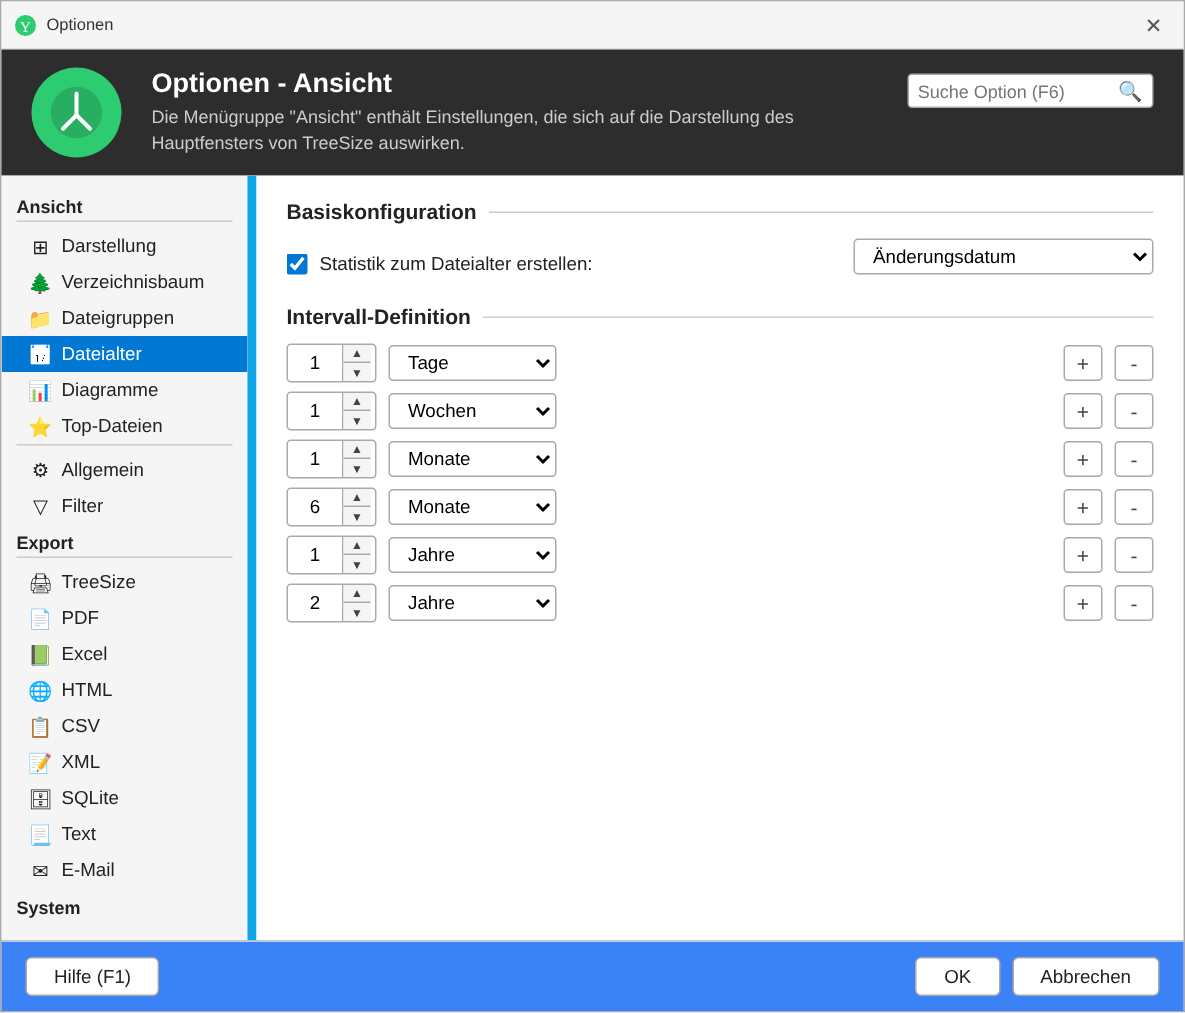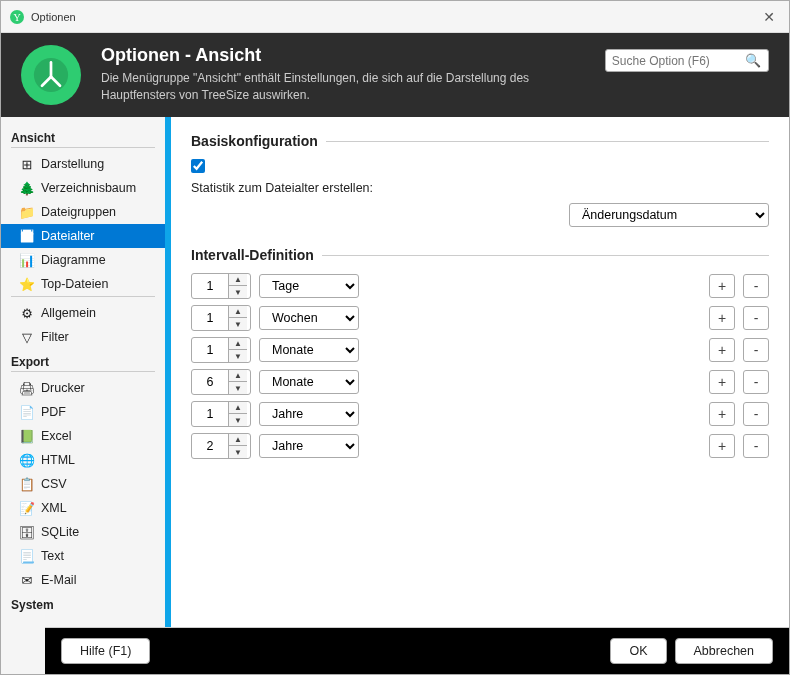--- a/index.html
+++ b/index.html
@@ -189,10 +189,9 @@
     }
     .checkbox-row {
       display: flex;
-      align-items: flex-start;
+      align-items: flex-end;
       gap: 8px;
       margin-bottom: 8px;
-      flex-direction: column;
     }
     .checkbox-row input[type=checkbox] {
       accent-color: #0078d4;

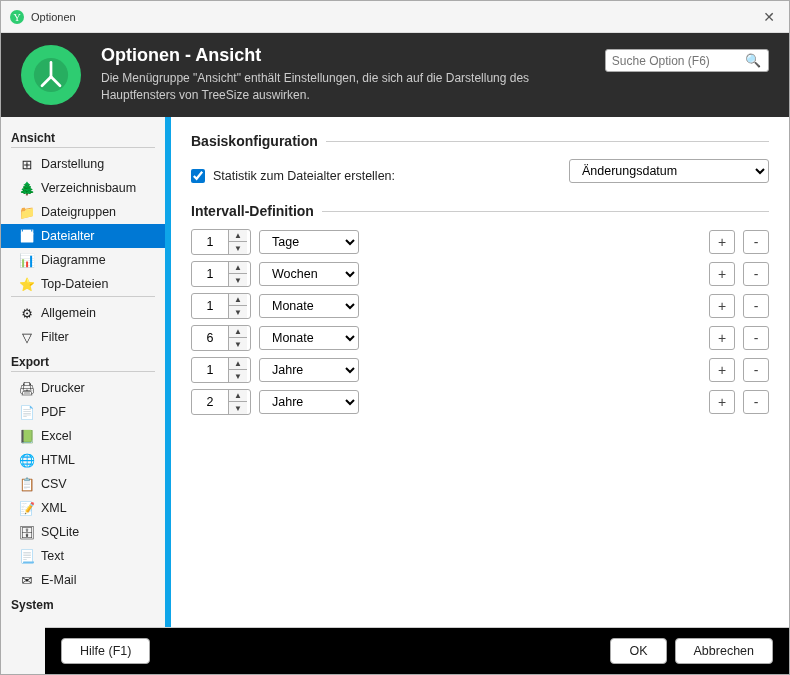--- a/index.html
+++ b/index.html
@@ -259,7 +259,7 @@
     .spin-arrow:first-child { border-bottom: 1px solid #aaa; }
 
     .unit-select {
-      width: 100px;
+      width: 112px;
       min-width: 80px;
     }
     .spacer { flex: 1; }

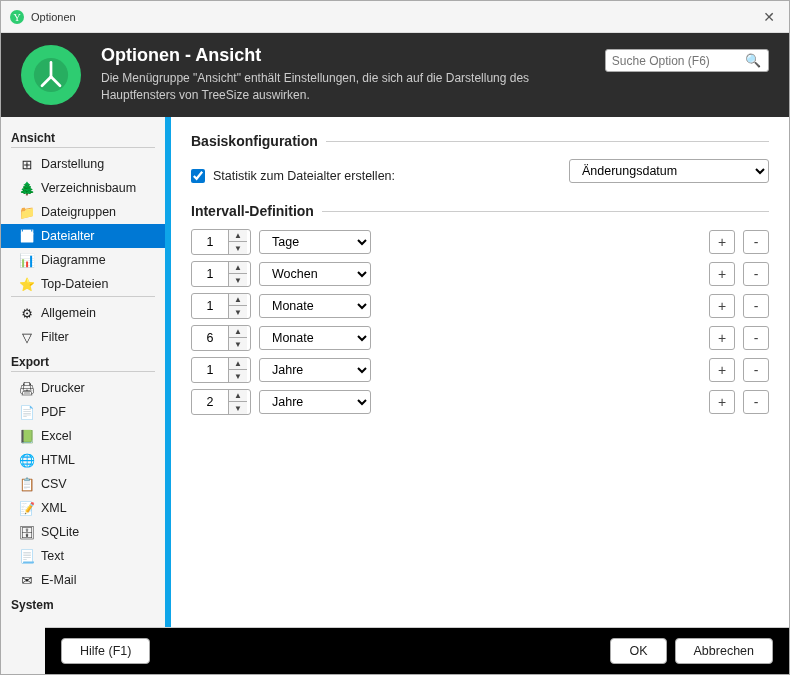--- a/index.html
+++ b/index.html
@@ -388,7 +388,7 @@
         <hr class="sidebar-divider">
         <div class="sidebar-item">
           <span class="si-icon">🖨</span>
-          <span>Drucker</span>
+          <span>TreeSize</span>
         </div>
         <div class="sidebar-item">
           <span class="si-icon">📄</span>

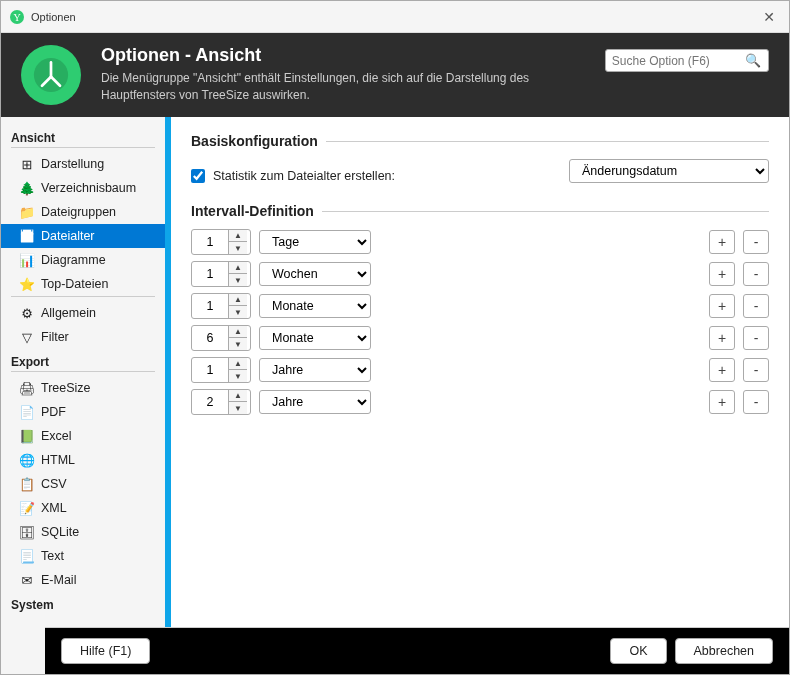--- a/index.html
+++ b/index.html
@@ -279,13 +279,12 @@
 
     .footer {
       border-top: 1px solid #ccc;
-      background: #000000;
+      background: #3b82f6;
       padding: 10px 16px;
       display: flex;
       align-items: center;
       justify-content: space-between;
       flex-shrink: 0;
-      margin-left: 44px;
     }
     .footer-left { }
     .footer-right {

